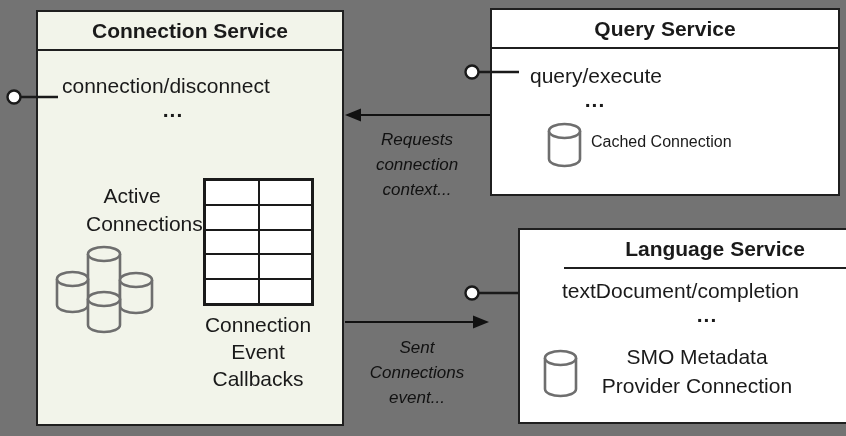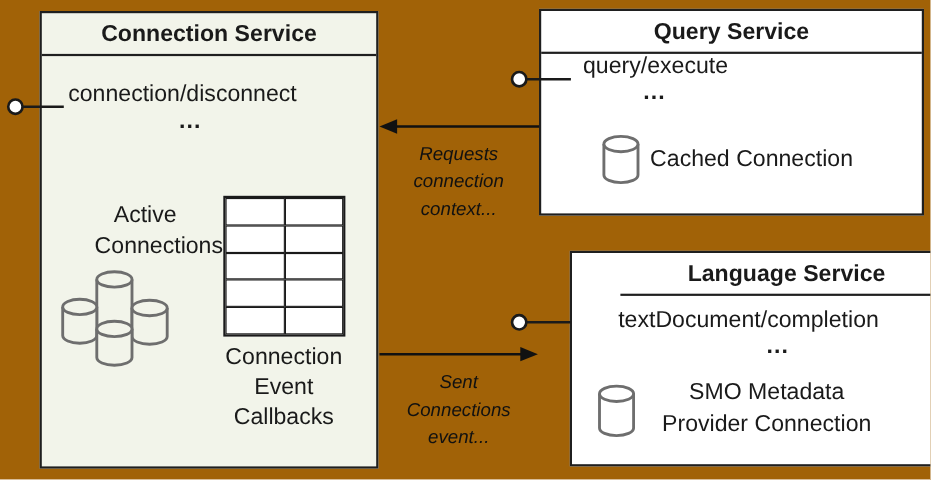--- a/index.html
+++ b/index.html
@@ -6,7 +6,7 @@
   .canvas{
     position:relative;
     width:846px;height:436px;
-    background:#a16207;
+    background:#737373;
     font-family:"Liberation Sans","DejaVu Sans",sans-serif;
     color:#1a1a1a;
     overflow:hidden;

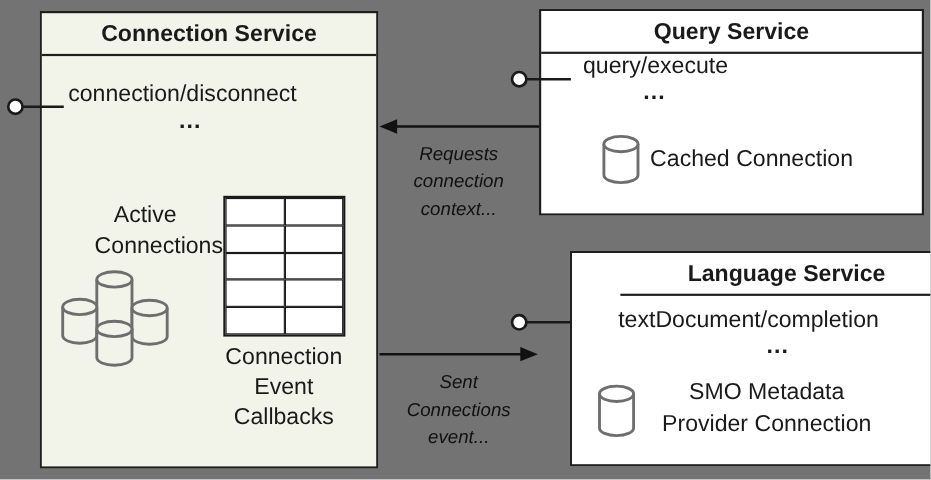--- a/index.html
+++ b/index.html
@@ -86,7 +86,7 @@
     <div class="box-header">Query Service</div>
   </div>
 
-  <div class="abs methods" style="left:530px;top:44px;width:130px;">
+  <div class="abs methods" style="left:530px;top:60px;width:130px;">
     <div>query/execute</div>
     <div class="dots">...</div>
   </div>

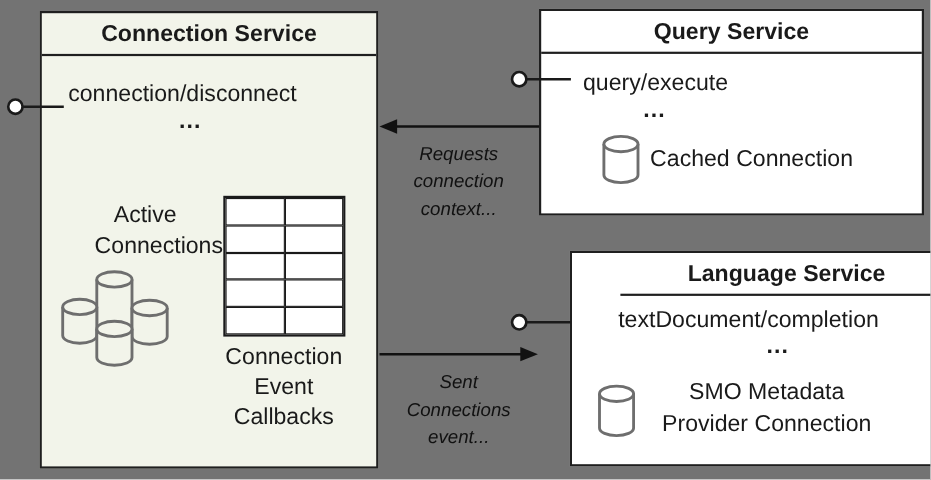--- a/index.html
+++ b/index.html
@@ -46,7 +46,7 @@
     font-size:17px;line-height:25px;font-style:italic;
     text-align:center;white-space:pre-line;color:#111;
   }
-  .inline-label{font-size:21px;white-space:nowrap;}
+  .inline-label{font-size:16px;white-space:nowrap;}
 </style>
 </head>
 <body>

